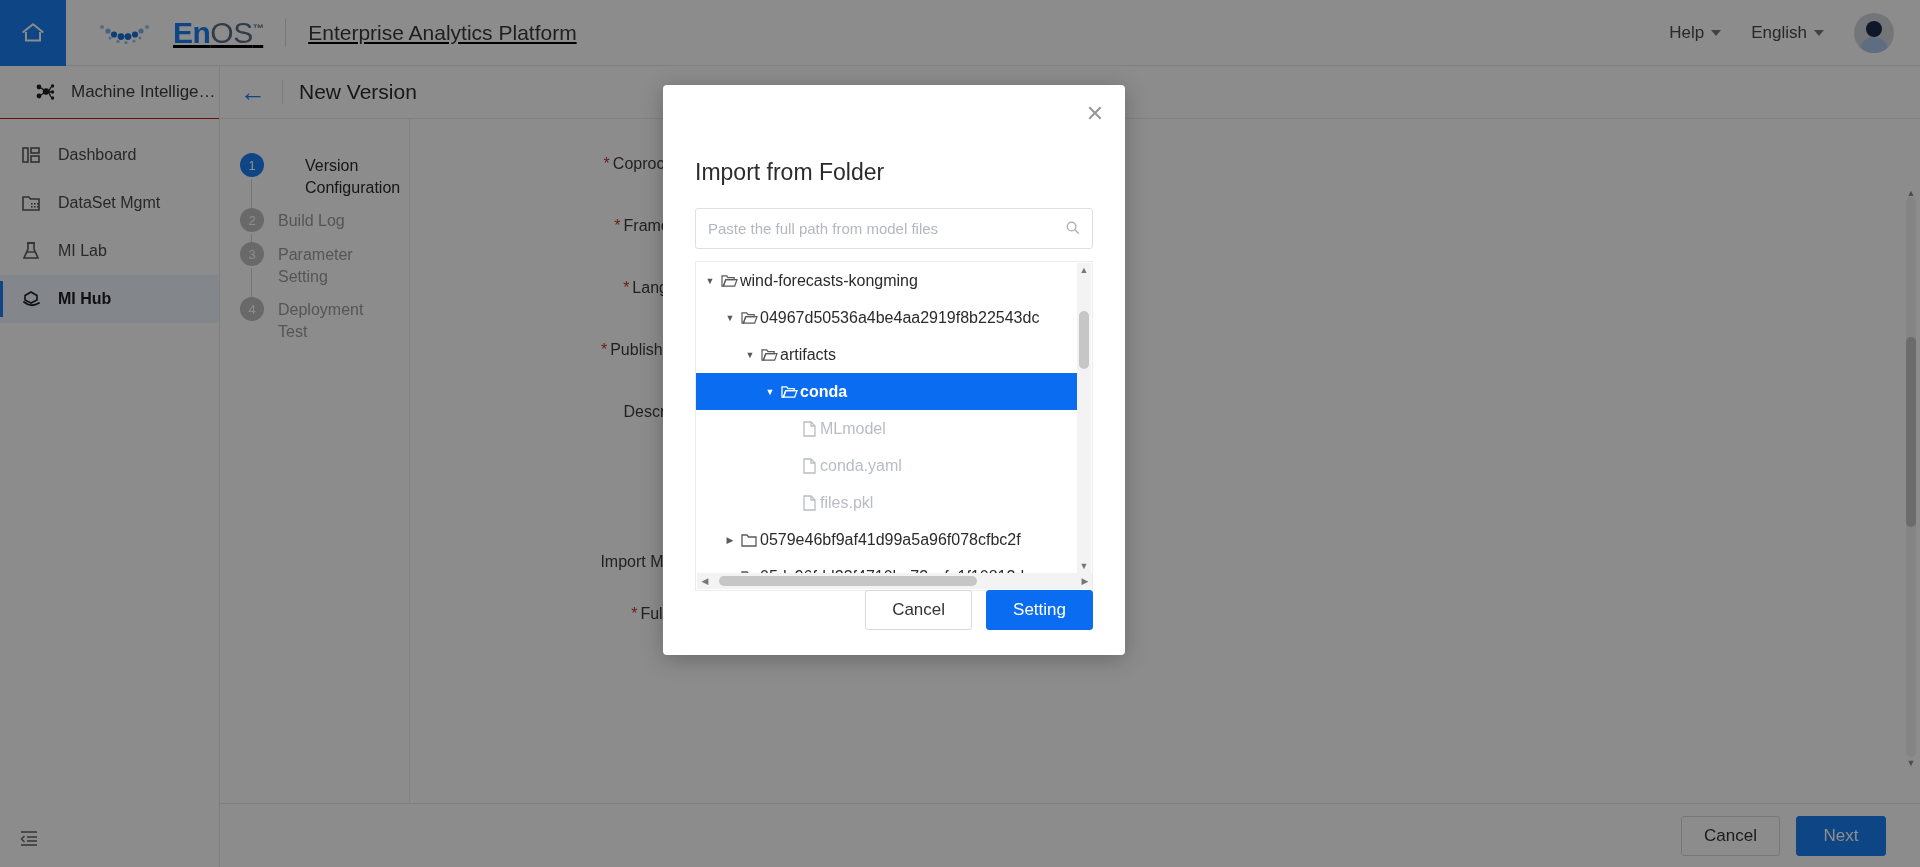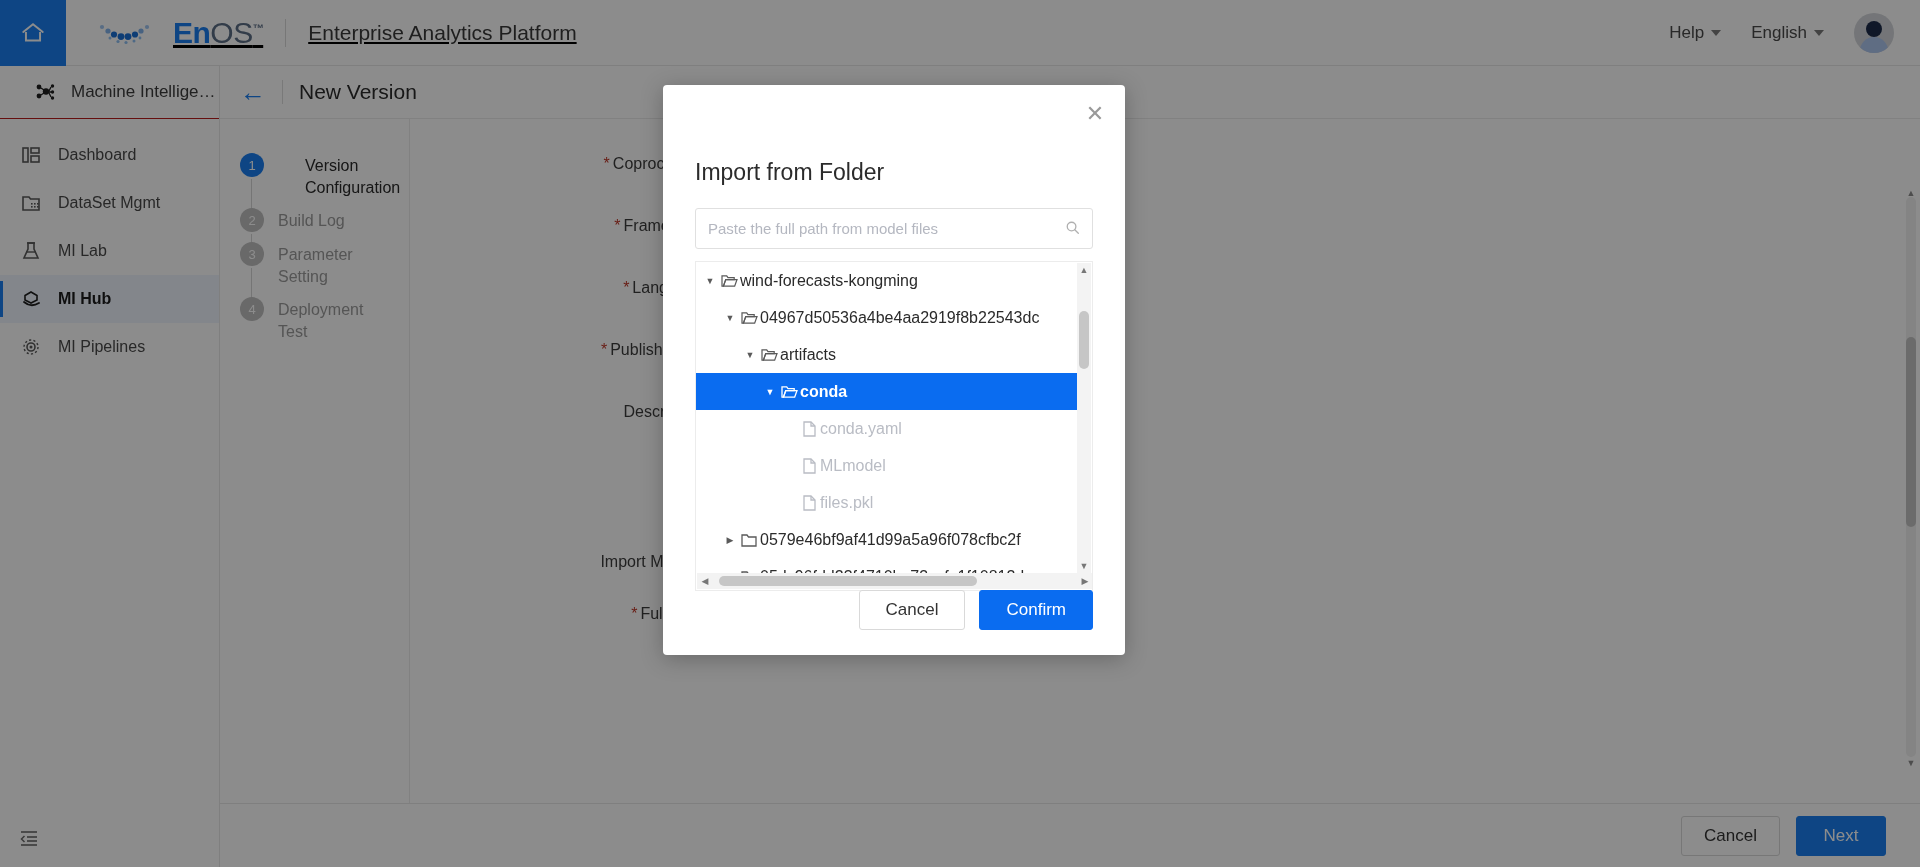--- a/index.html
+++ b/index.html
@@ -408,16 +408,6 @@
         <span>MI Hub</span>
       </div>
 
-      <div class="nav-item">
-        <span class="nav-icon">
-          <svg width="20" height="20" viewBox="0 0 20 20">
-            <circle cx="10" cy="10" r="7" fill="none" stroke="#5a5a5a" stroke-width="1.4" stroke-dasharray="2.2 2.2"></circle>
-            <circle cx="10" cy="10" r="4" fill="none" stroke="#5a5a5a" stroke-width="1.6"></circle>
-            <circle cx="10" cy="10" r="1.5" fill="#5a5a5a"></circle>
-          </svg>
-        </span>
-        <span>MI Pipelines</span>
-      </div>
     </div>
     <div class="sidebar-collapse">
       <svg width="22" height="22" viewBox="0 0 22 22">

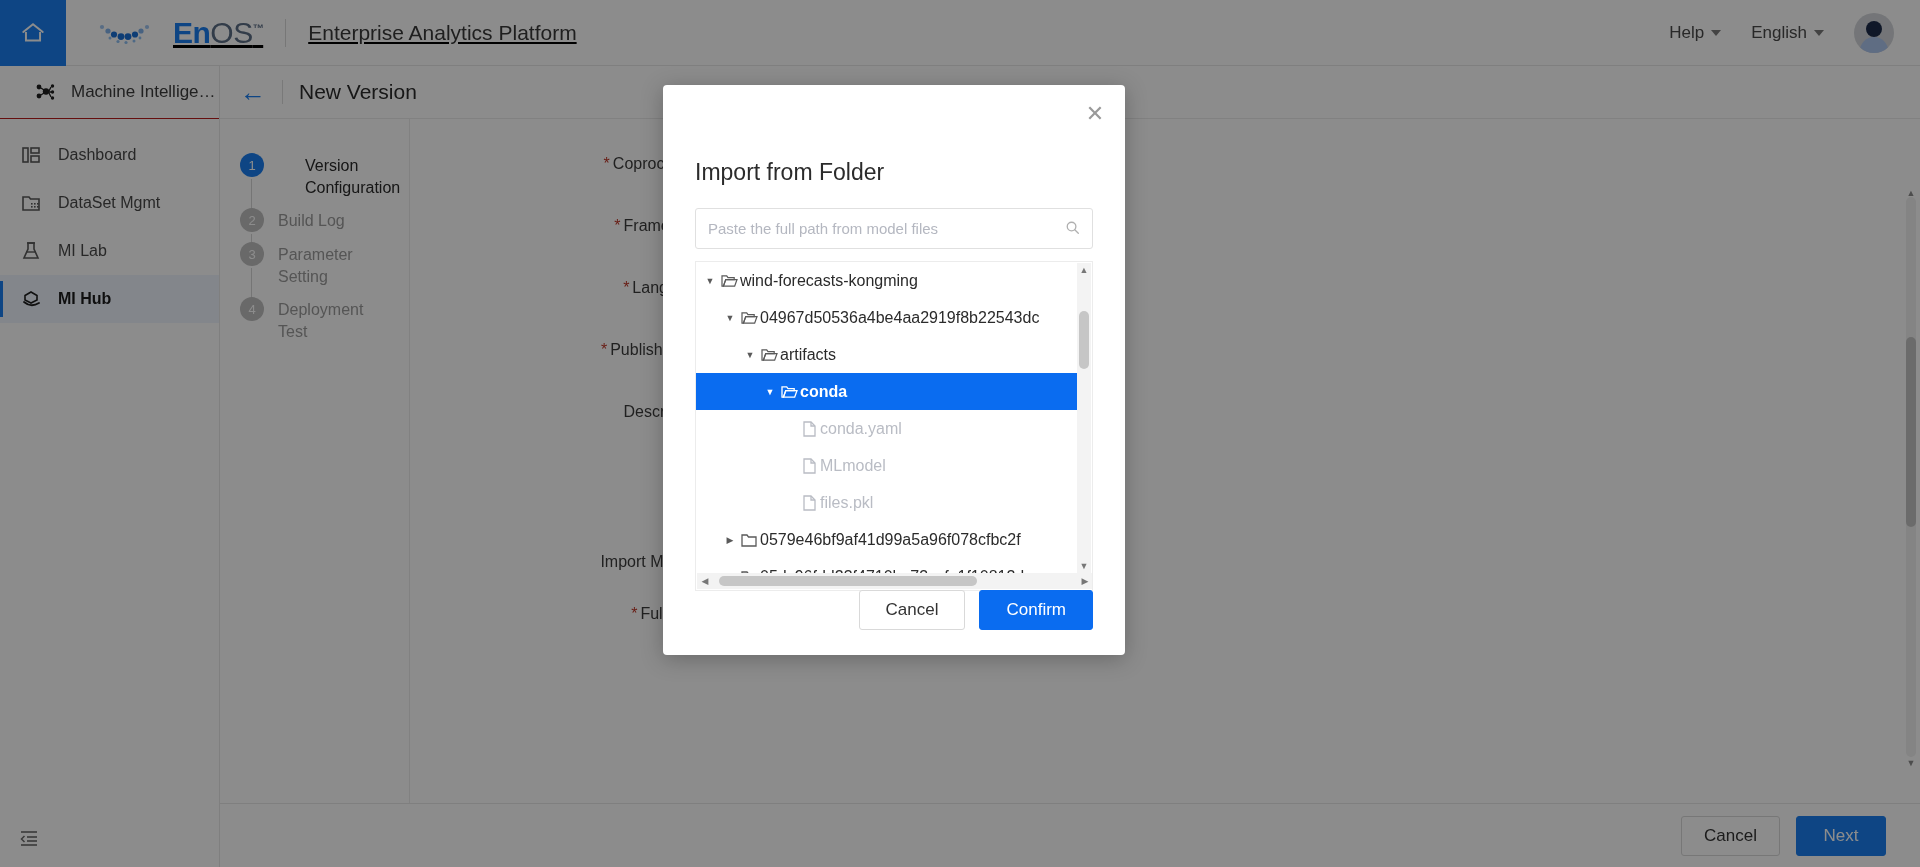--- a/index.html
+++ b/index.html
@@ -590,7 +590,7 @@
                   <path d="M9 1 v4 h4" fill="none" stroke="#b9bcc4" stroke-width="1.3"></path>
                 </svg>
             </span>
-            <span>conda.yaml</span>
+            <span>MLmodel</span>
           </div>
 
           <div class="tree-row file" style="padding-left:86px">
@@ -601,7 +601,7 @@
                   <path d="M9 1 v4 h4" fill="none" stroke="#b9bcc4" stroke-width="1.3"></path>
                 </svg>
             </span>
-            <span>MLmodel</span>
+            <span>conda.yaml</span>
           </div>
 
           <div class="tree-row file" style="padding-left:86px">

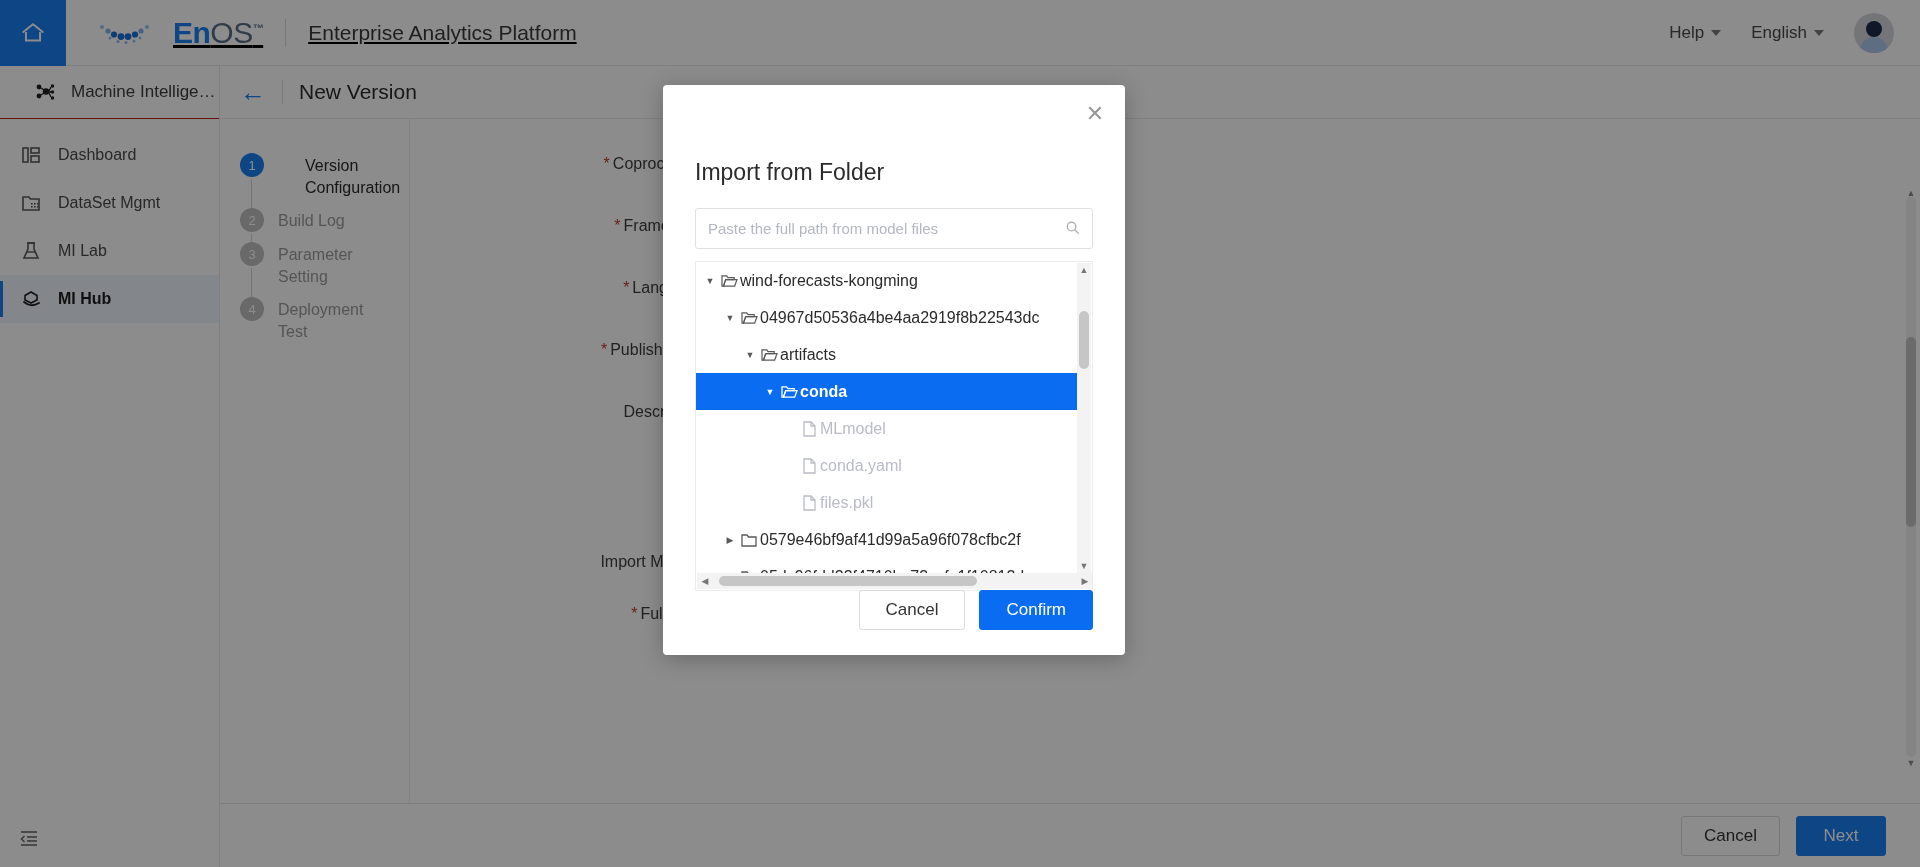--- a/index.html
+++ b/index.html
@@ -652,7 +652,7 @@
 
     <div class="modal-footer">
       <div class="mbtn mbtn-cancel">Cancel</div>
-      <div class="mbtn mbtn-confirm">Confirm</div>
+      <div class="mbtn mbtn-confirm">Setting</div>
     </div>
   </div>
 

